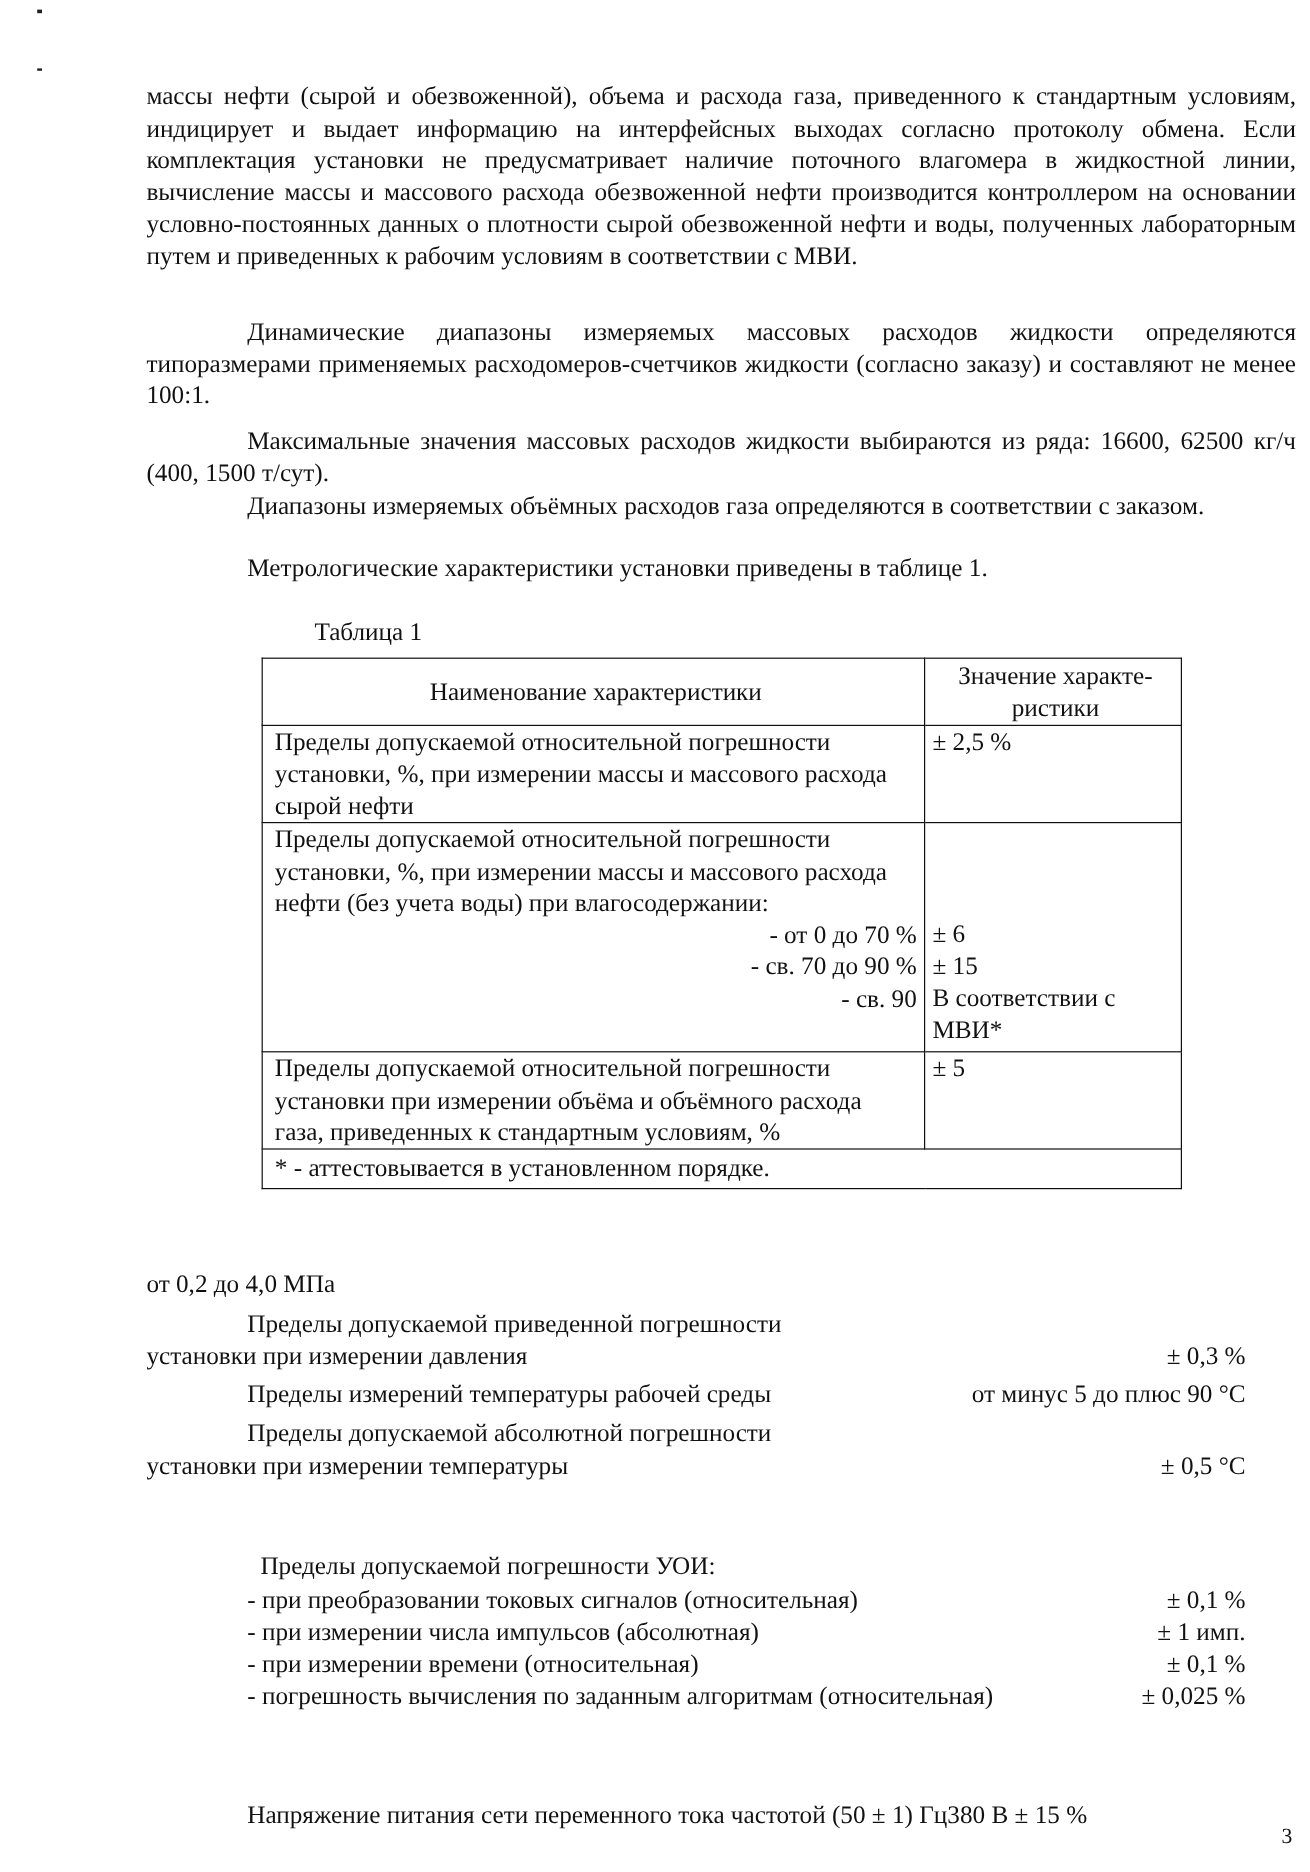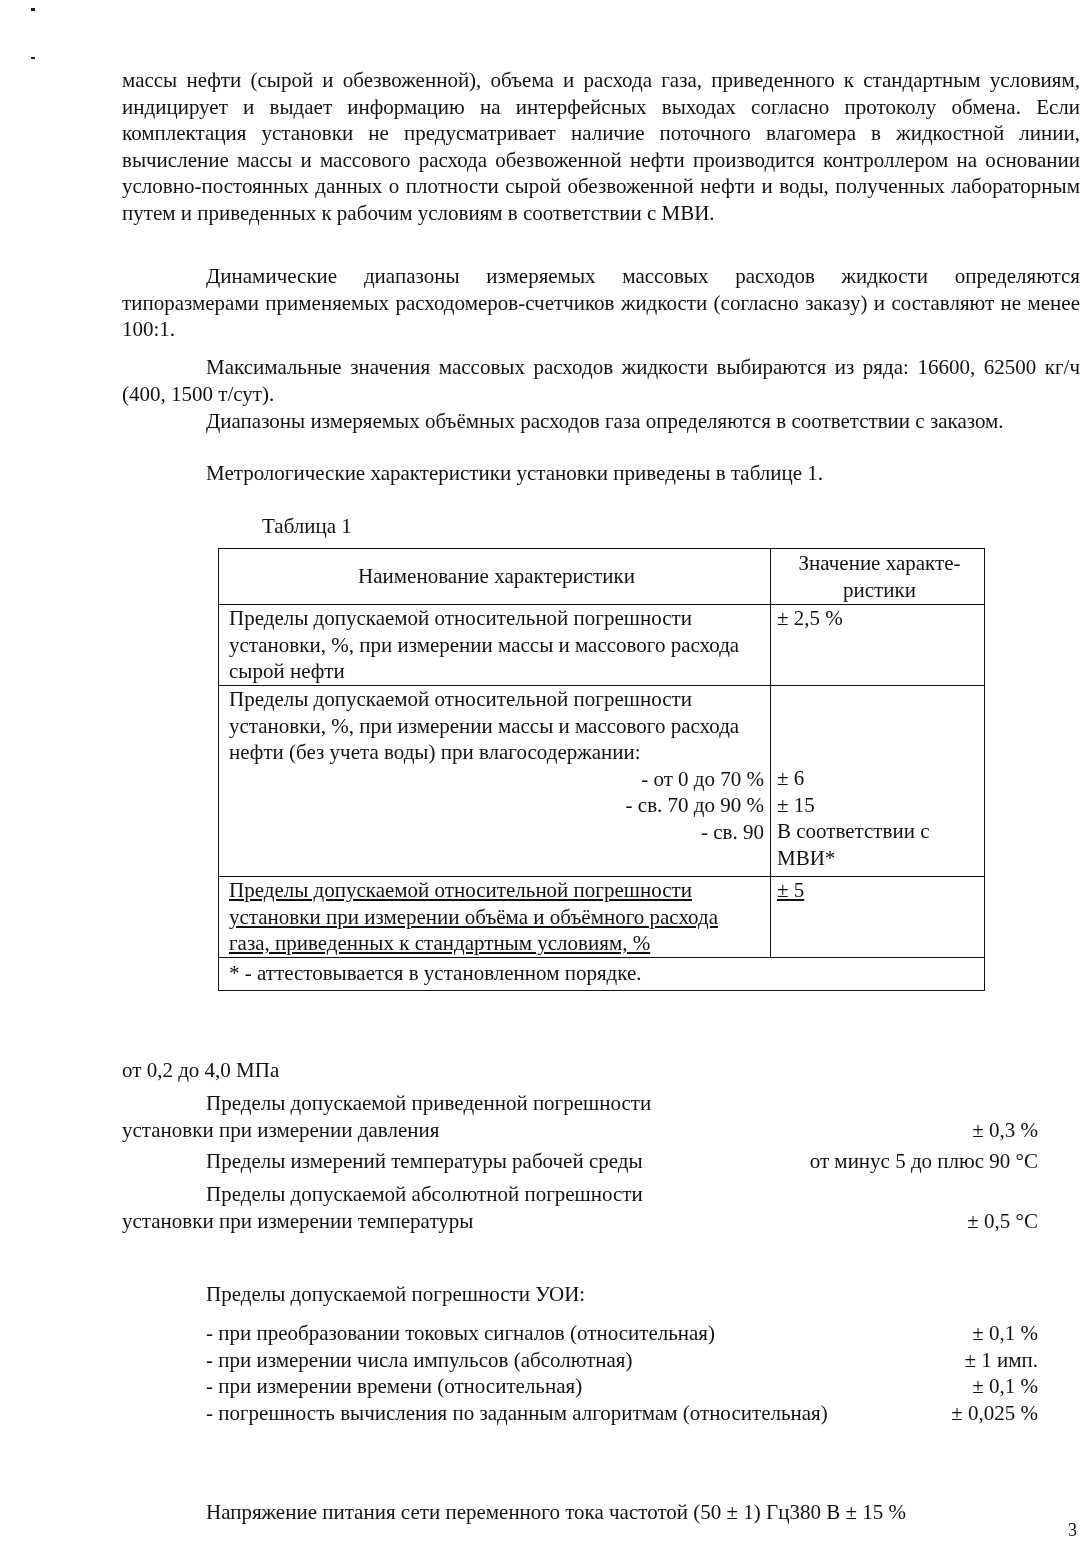--- a/index.html
+++ b/index.html
@@ -38,7 +38,7 @@
     .hdr-row th { height: 55px; }
     .r1 td { height: 80px; padding-top: 0; }
     .r2 td { height: 190px; }
-    .r3 td { height: 80px; text-decoration: underline; }
+    .r3 td { height: 80px; }
     .foot td { height: 32px; line-height: 30px; }
     .val-spacer { display: block; height: 79px; }
 

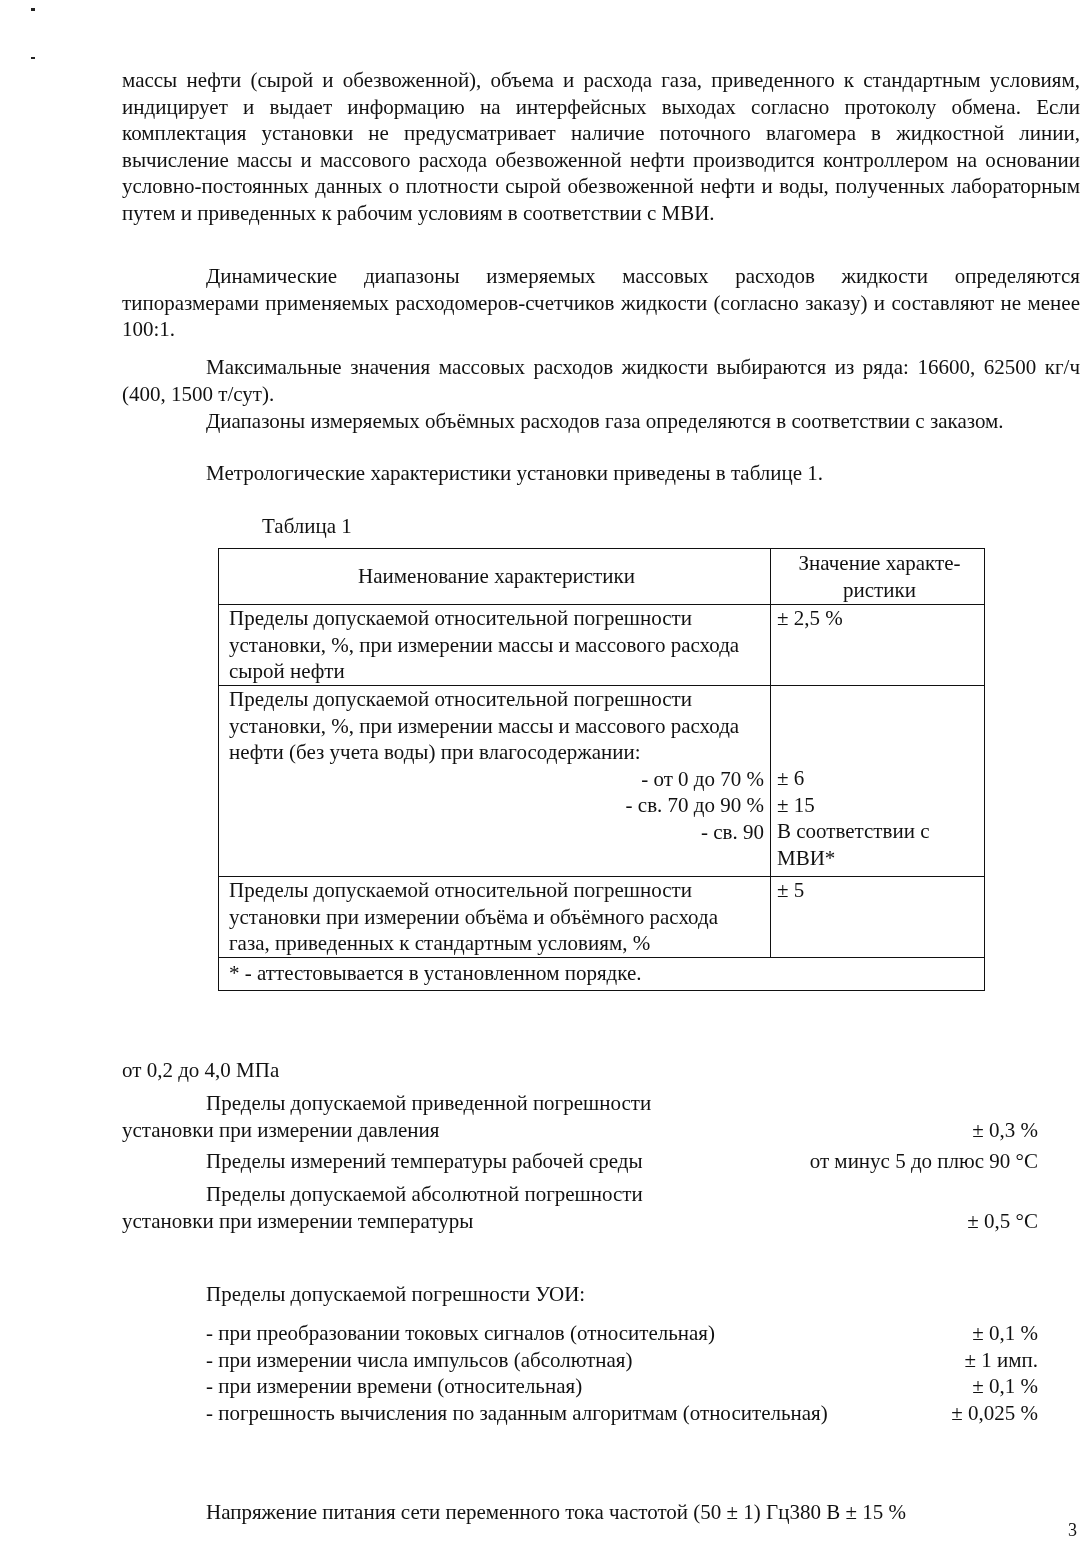--- a/index.html
+++ b/index.html
@@ -51,7 +51,7 @@
     .kv3 { top: 1148px; }
     .kv4 { top: 1181px; }
 
-    .uoi-title { position: absolute; left: 206px; top: 1281px; margin: 0; }
+    .uoi-title { position: absolute; left: 206px; top: 1281px; margin: 11px; }
     .uoi-list { position: absolute; left: 206px; top: 1320px; width: 832px; margin: 0; padding: 0; list-style: none; }
     .uoi-list li { display: flex; justify-content: space-between; height: 26.5px; }
 

